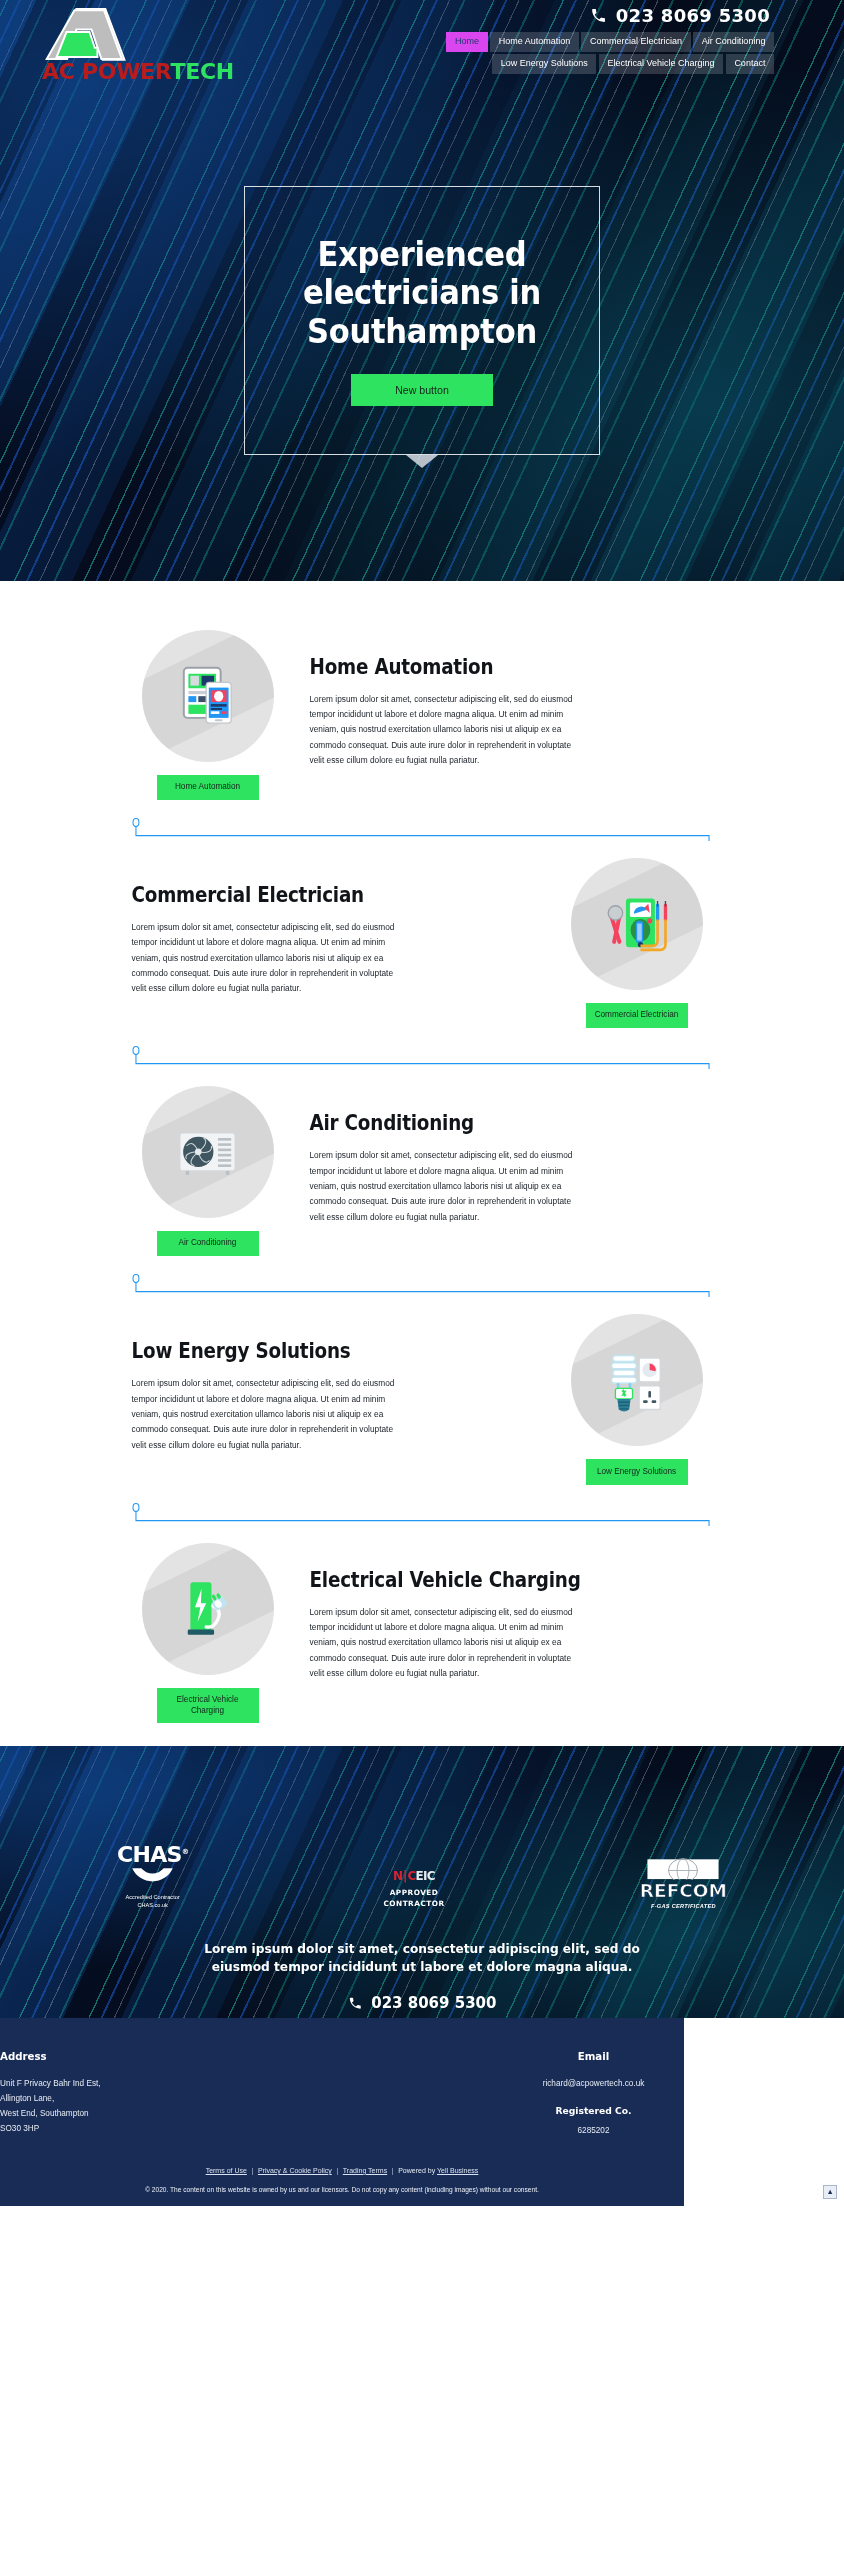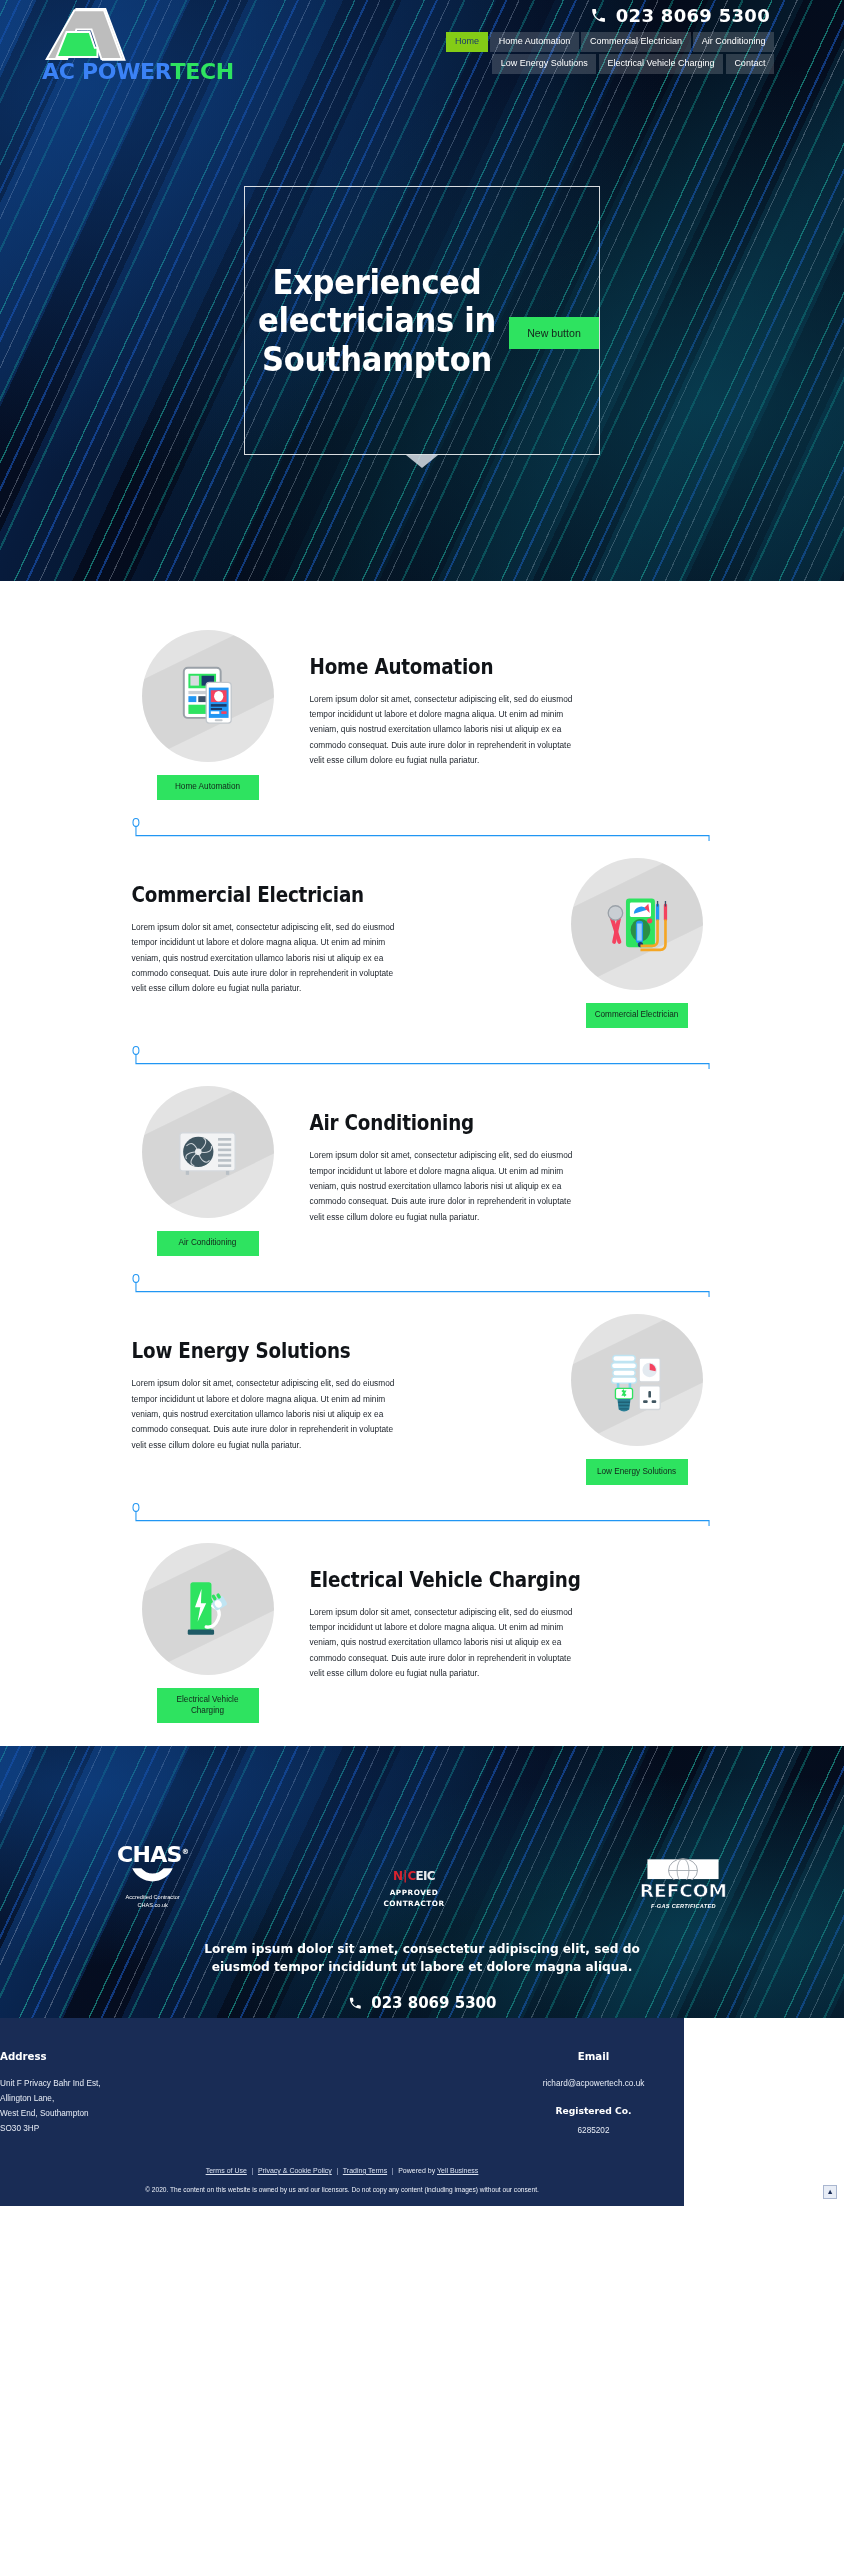--- a/index.html
+++ b/index.html
@@ -107,7 +107,7 @@
     white-space: nowrap;
   }
   .nav a.active {
-    background: #84cc16;
+    background: #d946ef;
     color: #1b3a6b;
   }
 

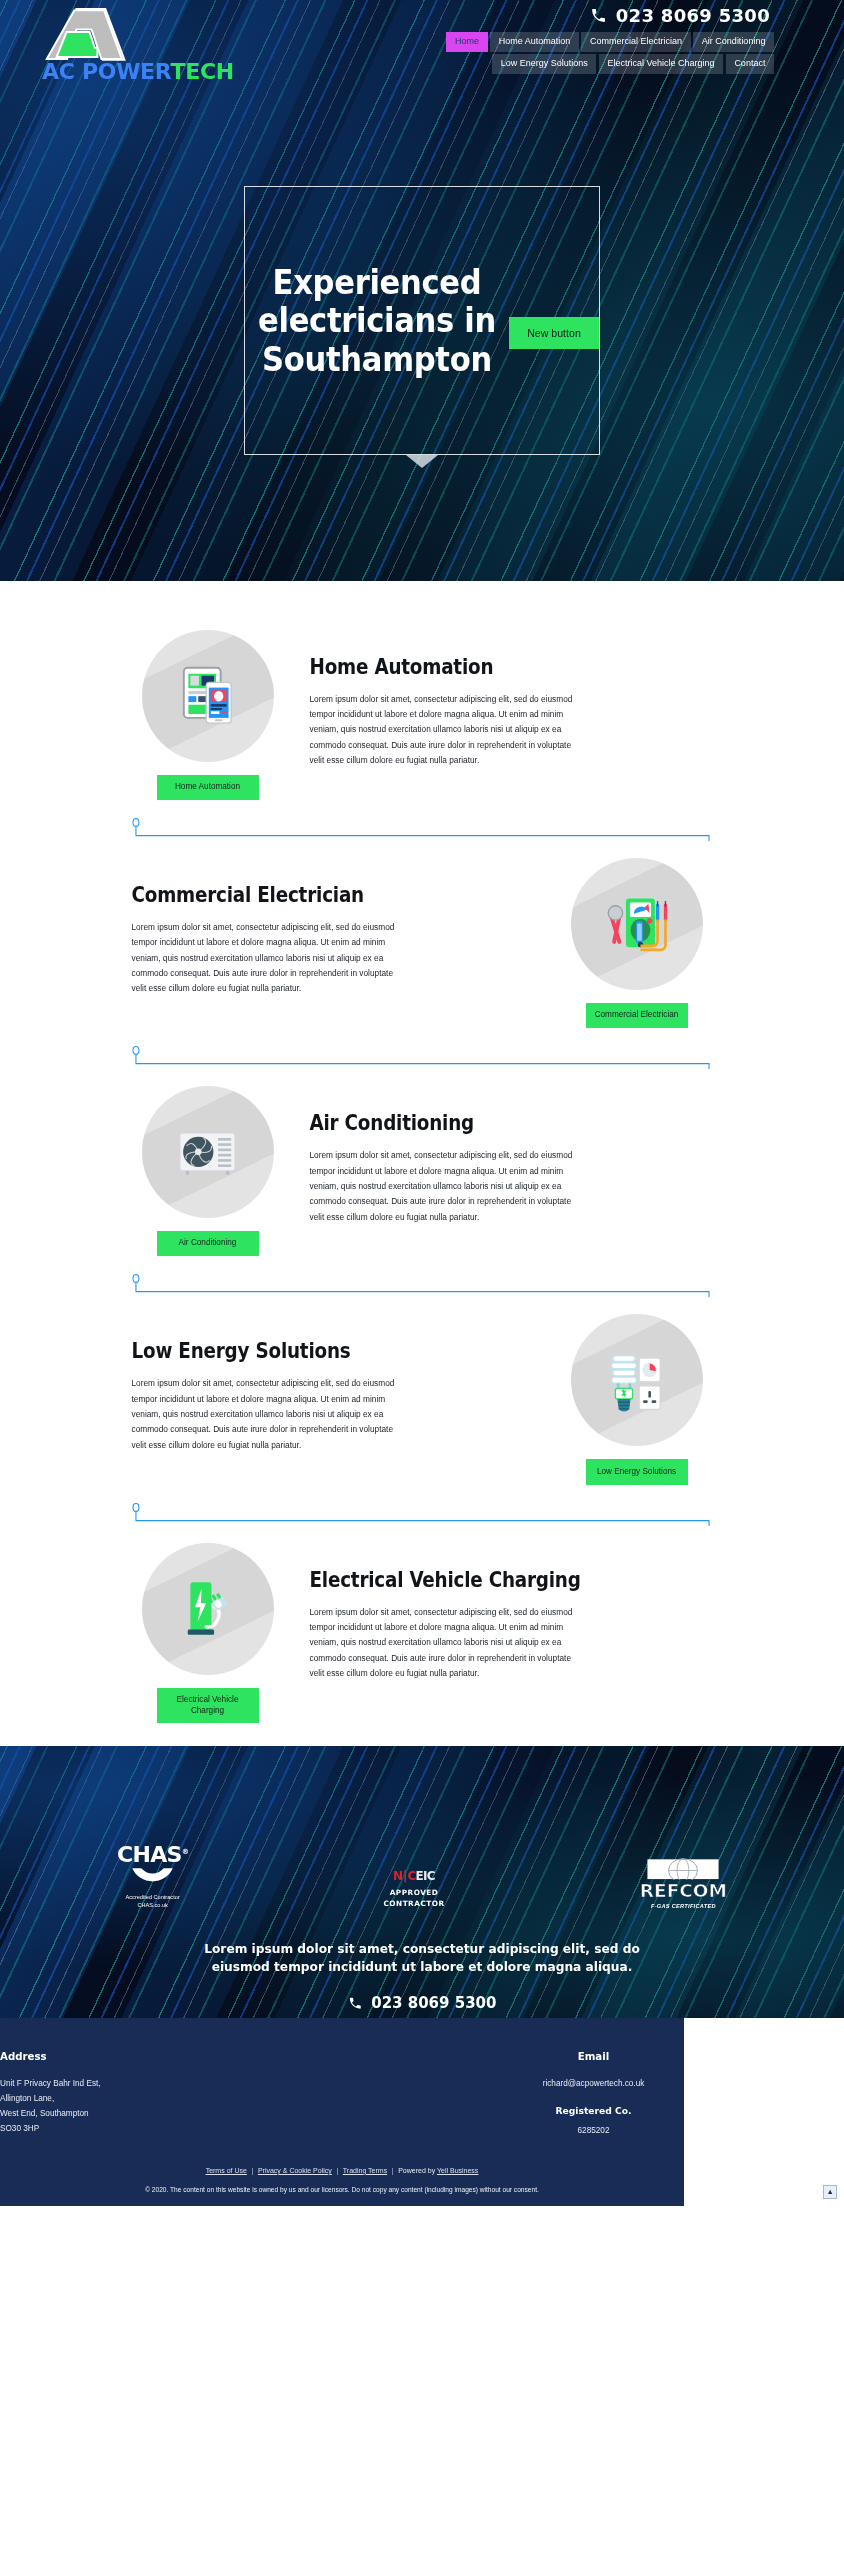--- a/index.html
+++ b/index.html
@@ -67,7 +67,7 @@
     margin-left: 4px;
     white-space: nowrap;
   }
-  .lw-a { color: #3b82f6; }
+  .lw-a { color: #b91c1c; }
   .lw-b { color: #2ee360; }
 
   .phone-top {

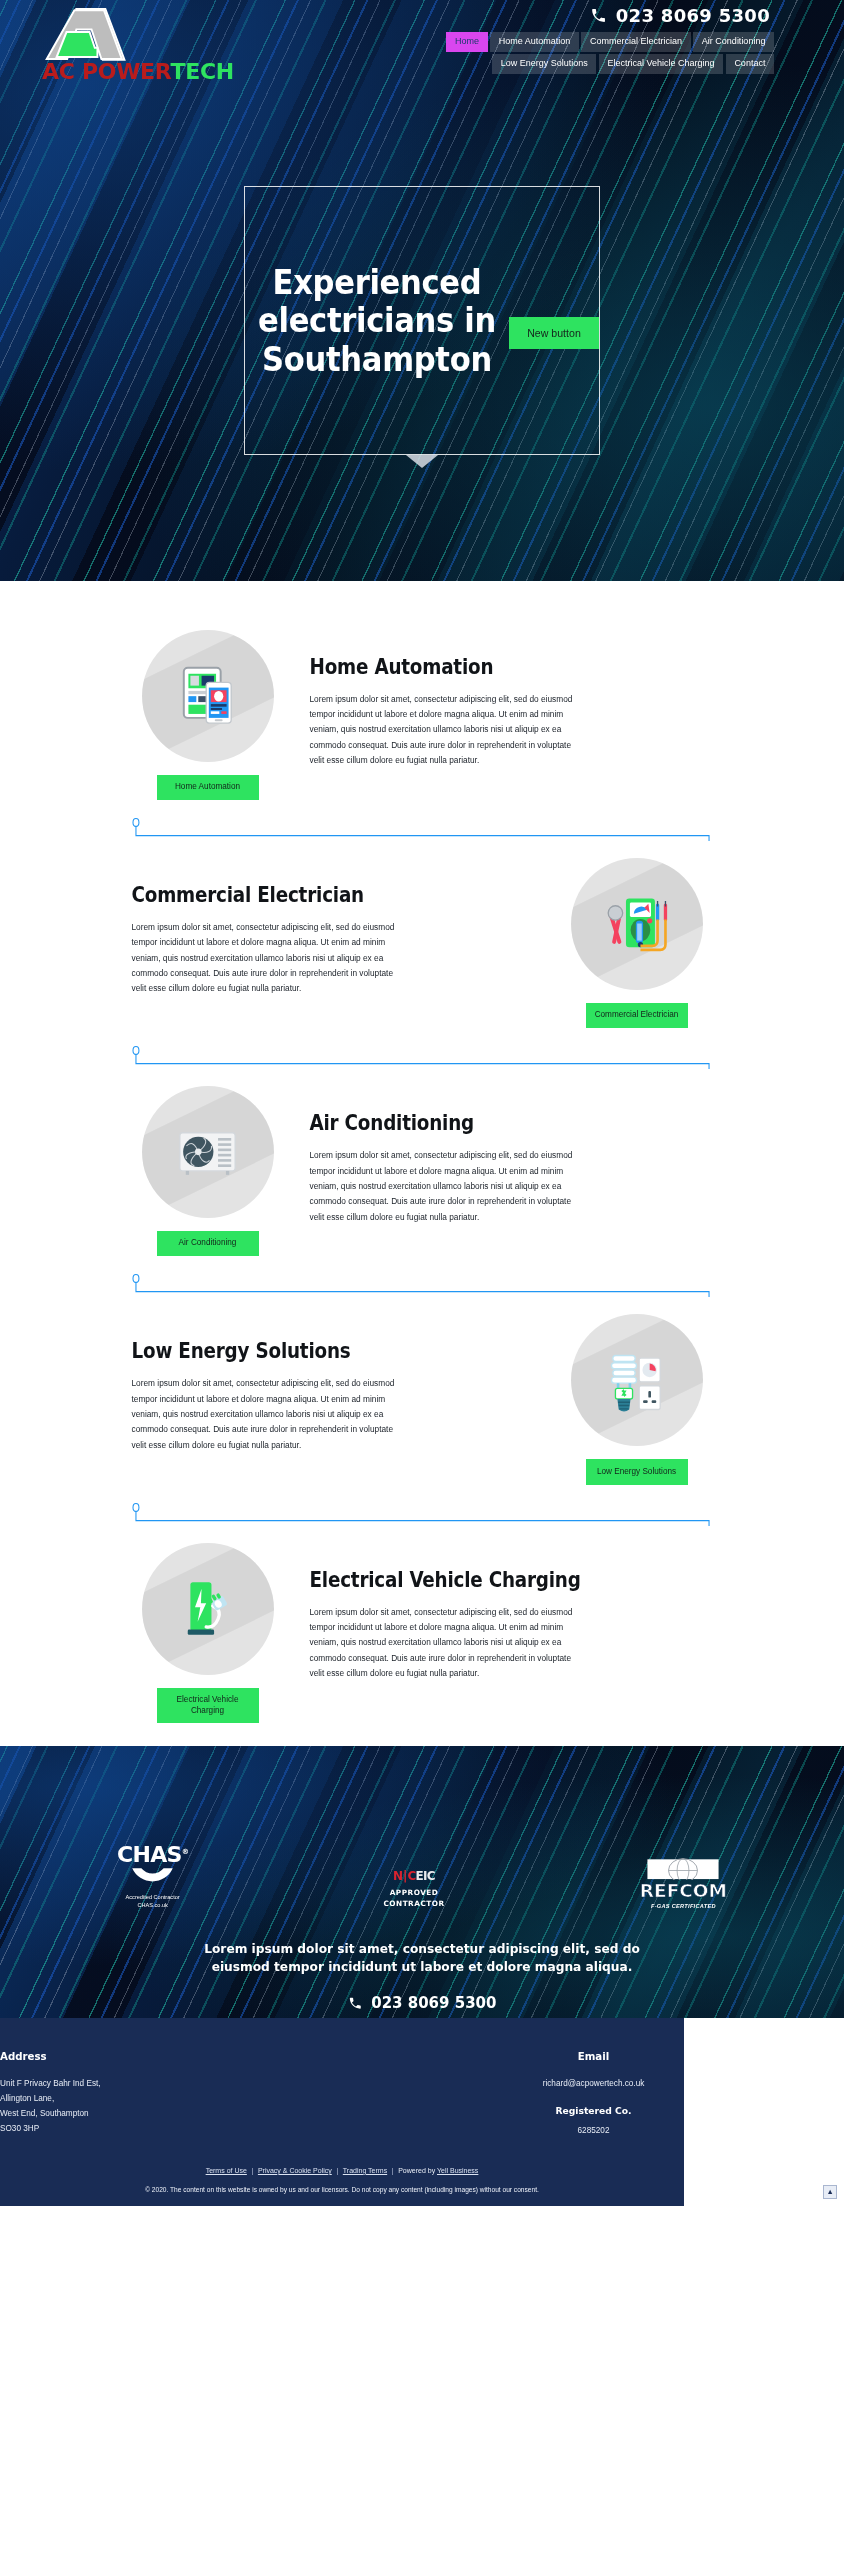--- a/index.html
+++ b/index.html
@@ -119,7 +119,7 @@
     height: 269px;
     border: 1.3px solid rgba(255,255,255,0.85);
     display: flex;
-    flex-direction: row;
+    flex-direction: column;
     align-items: center;
     justify-content: center;
   }

